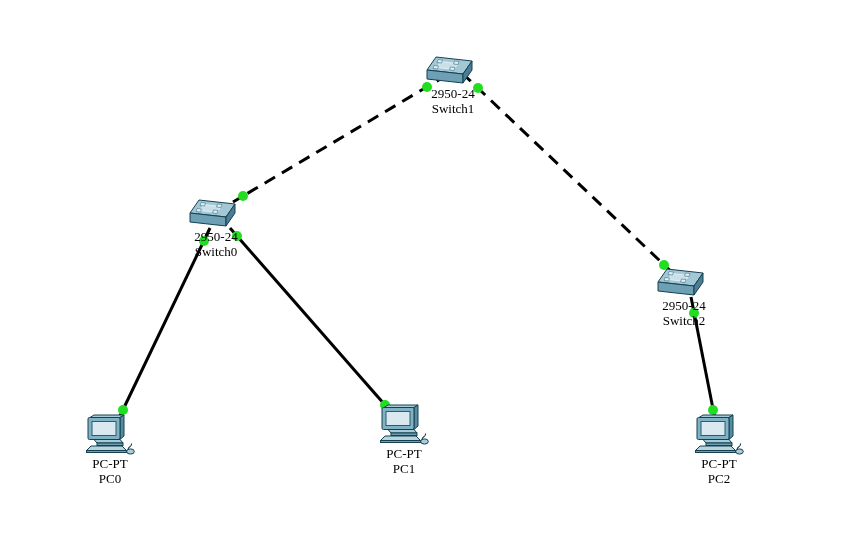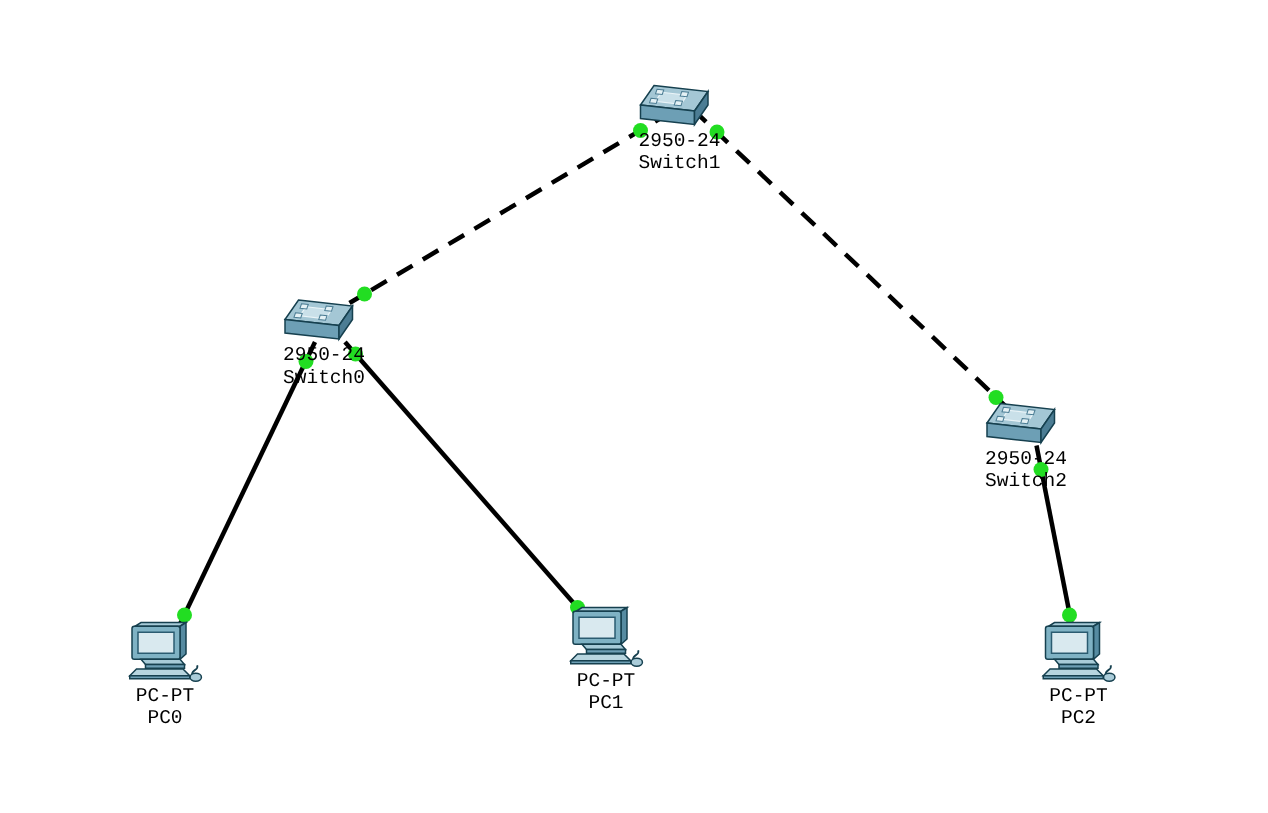--- a/index.html
+++ b/index.html
@@ -7,7 +7,7 @@
   .canvas{
     position:relative;width:845px;height:542px;overflow:hidden;
     background:var(--background,#ffffff);
-    font-family:Liberation Mono, monospace;
+    font-family:Liberation Serif, serif;
   }
   svg.links{position:absolute;left:0;top:0;display:block;}
   .cable{stroke:var(--link,#000000);stroke-width:3;fill:none;stroke-linecap:butt;}

